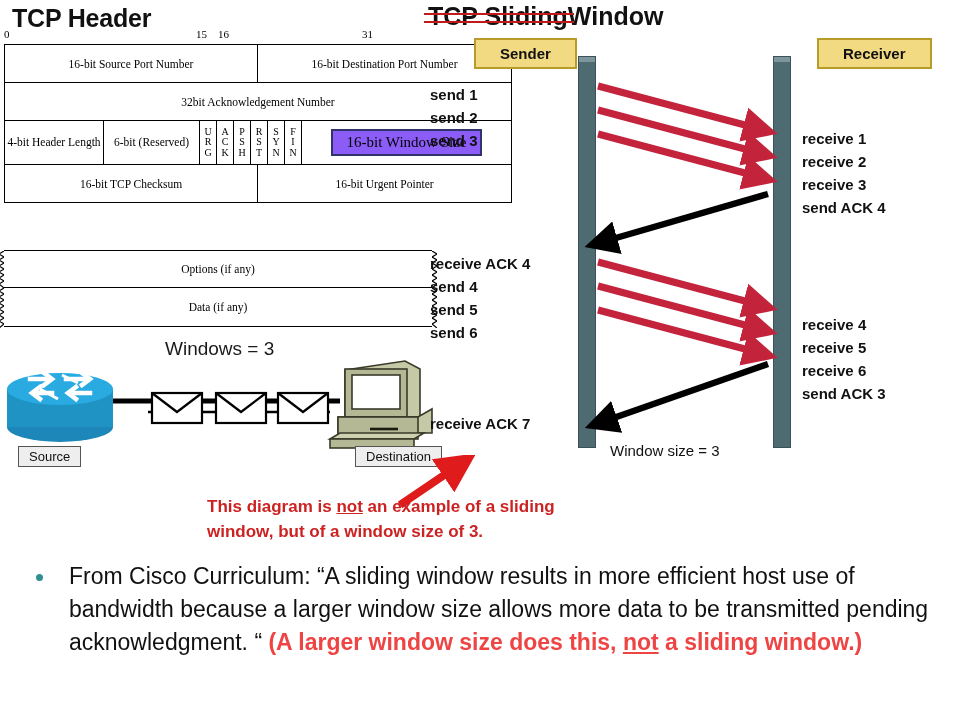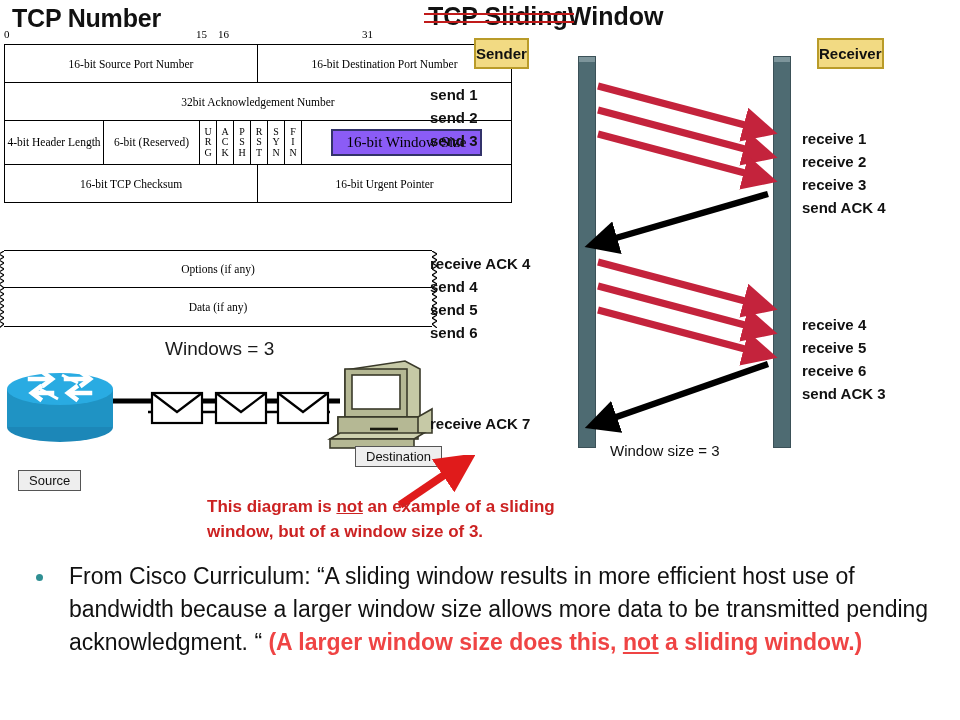--- a/index.html
+++ b/index.html
@@ -137,7 +137,7 @@
 
 <div class="stage">
 
-  <div class="title-tcp-header">TCP Number</div>
+  <div class="title-tcp-header">TCP Header</div>
 
   <div class="title-sliding">
     <span class="strike-wrap">

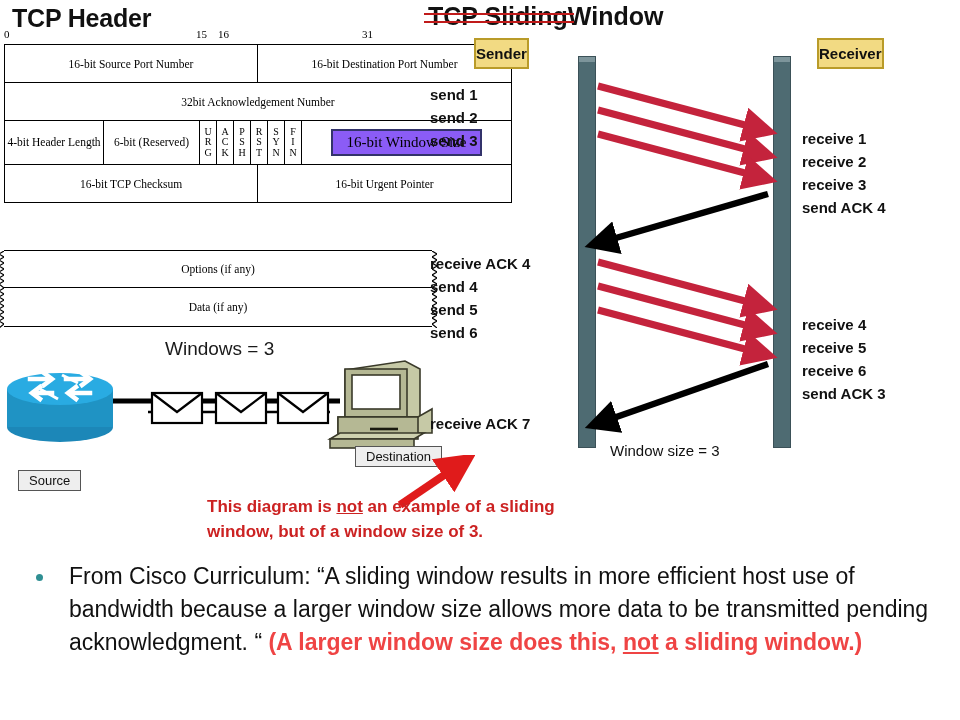--- a/index.html
+++ b/index.html
@@ -90,7 +90,7 @@
   .swd{position:absolute;left:430px;top:34px;width:530px;height:440px;}
   .endbox{
     position:absolute;border:2px solid #b99b29;background:#f2da83;
-    font-size:15px;font-weight:bold;color:#111;padding:5px 0;
+    font-size:15px;font-weight:bold;color:#111;padding:5px 24px;
     font-family:"Liberation Sans",sans-serif;
   }
   .sender-box{left:44px;top:4px;}

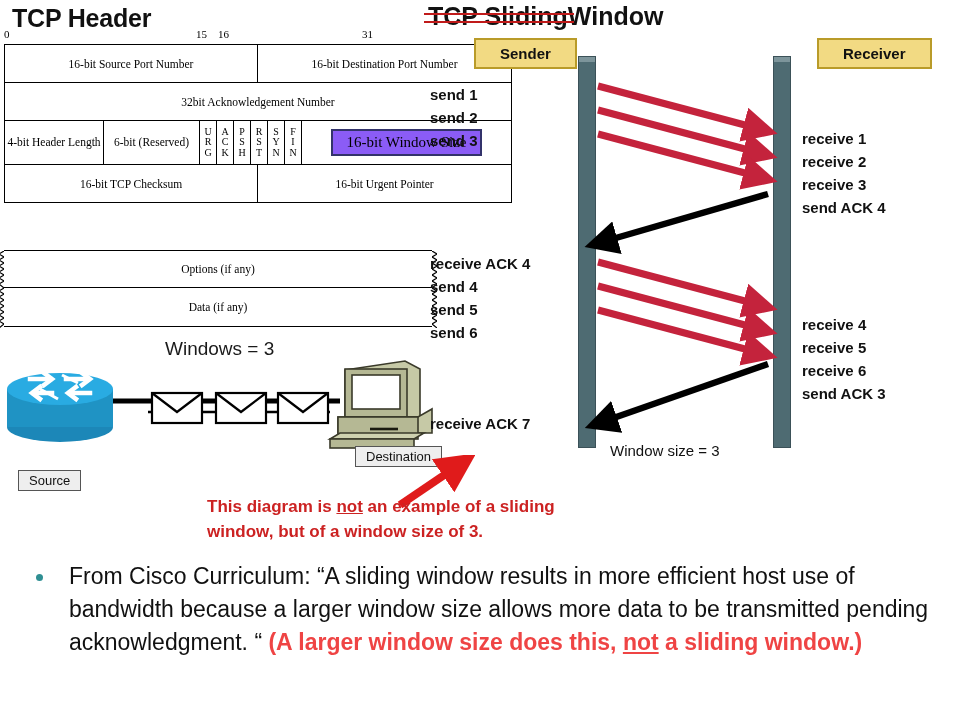--- a/index.html
+++ b/index.html
@@ -83,7 +83,7 @@
     position:absolute;background:#eeeeee;border:1px solid #555;
     font-size:13px;color:#111;padding:2px 10px;font-family:"Liberation Sans",sans-serif;
   }
-  .srclabel{left:18px;top:446px;margin-top:24px;}
+  .srclabel{left:18px;top:446px;}
   .dstlabel{left:341px;top:446px;margin-left:14px;}
 
   

